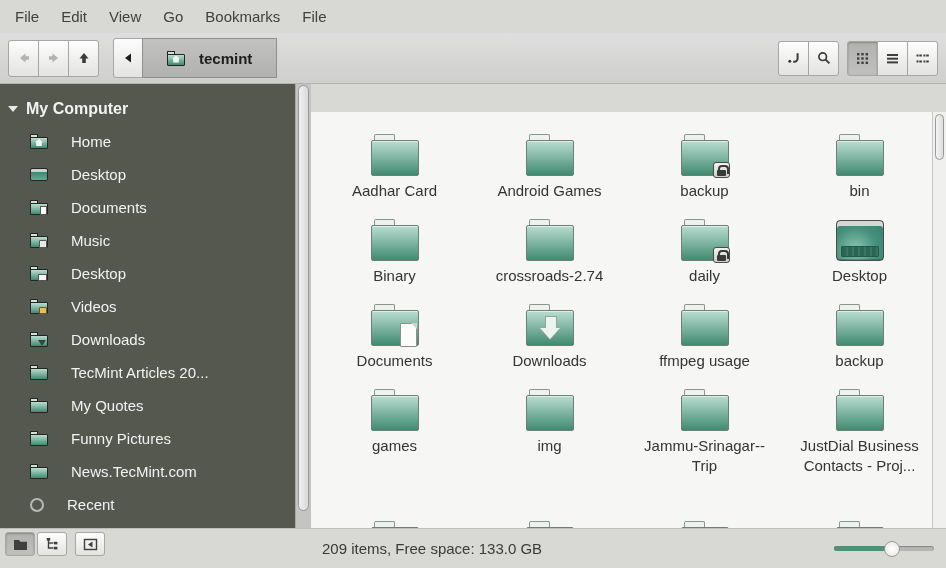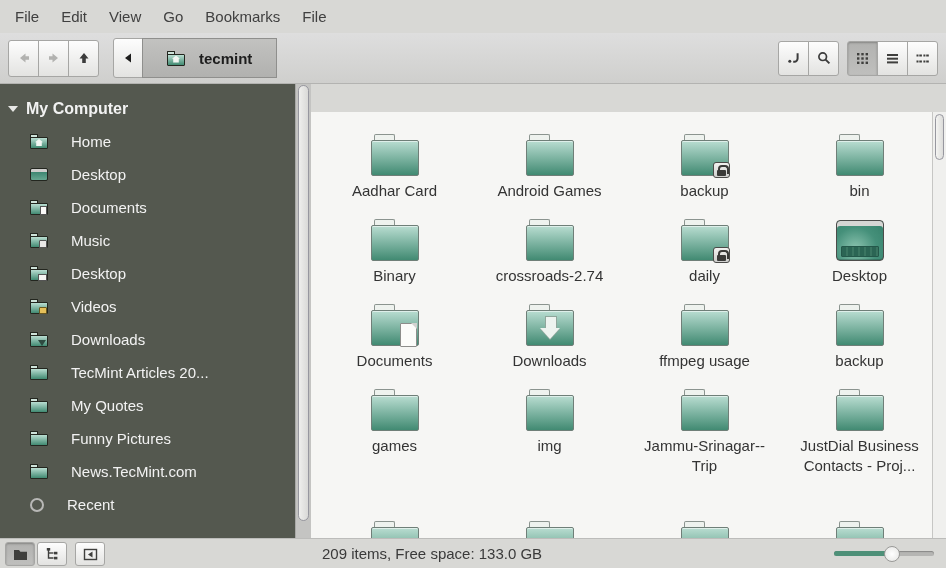--- a/index.html
+++ b/index.html
@@ -91,7 +91,7 @@
   .main-scroll .thumb{position:absolute;top:2px;left:2px;width:9px;height:46px;background:linear-gradient(90deg,#f4f4f2,#dcdcda);border:1px solid #97979f;border-radius:5px;}
 
   
-  .statusbar{height:30px;position:relative;background:var(--chrome-bg);border-top:1px solid #bcbcba;flex:0 0 auto;}
+  .statusbar{height:40px;position:relative;background:var(--chrome-bg);border-top:1px solid #bcbcba;flex:0 0 auto;}
   .mini-btn{position:absolute;top:3px;width:30px;height:24px;border-radius:3px;display:flex;align-items:center;justify-content:center;}
   .status-text{position:absolute;left:322px;top:0;height:100%;display:flex;align-items:center;font-size:15px;color:#3a3a3a;}
   .zoom-slider{position:absolute;right:12px;top:0;height:100%;width:100px;display:flex;align-items:center;}

